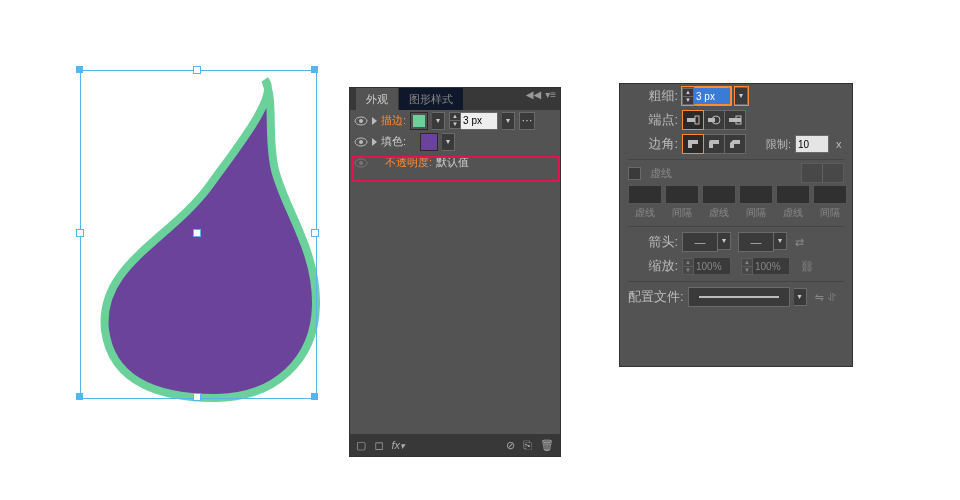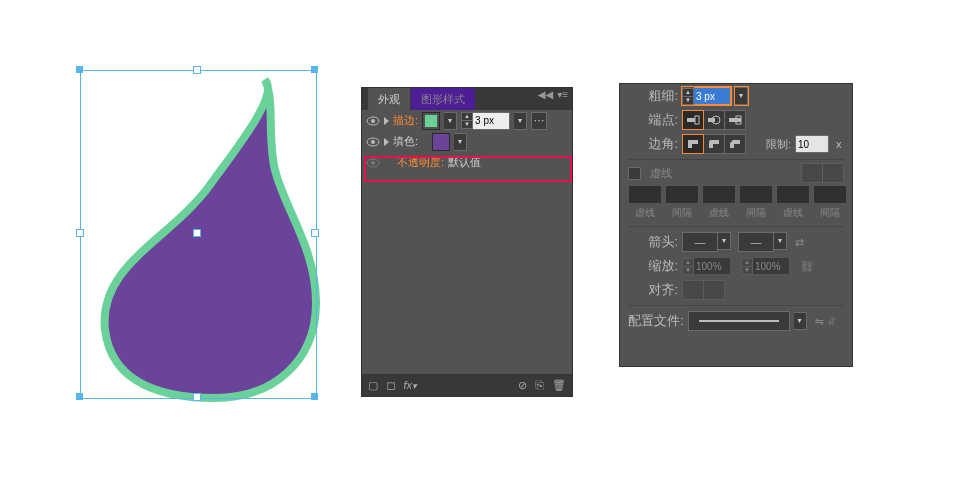--- a/index.html
+++ b/index.html
@@ -17,7 +17,7 @@
   .panel-menu{position:absolute;right:4px;top:1px;display:flex;gap:4px}
   .panel-menu span{color:#999;font-size:10px}
   
-  #appearance{left:362px;top:88px;width:210px;height:308px}
+  #appearance{left:350px;top:88px;width:210px;height:368px}
   .row{display:flex;align-items:center;height:21px;padding:0 4px;gap:4px}
   .row .eye svg{display:block}
   .swatch{width:16px;height:16px;border:1px solid #2a2a2a;display:inline-block}

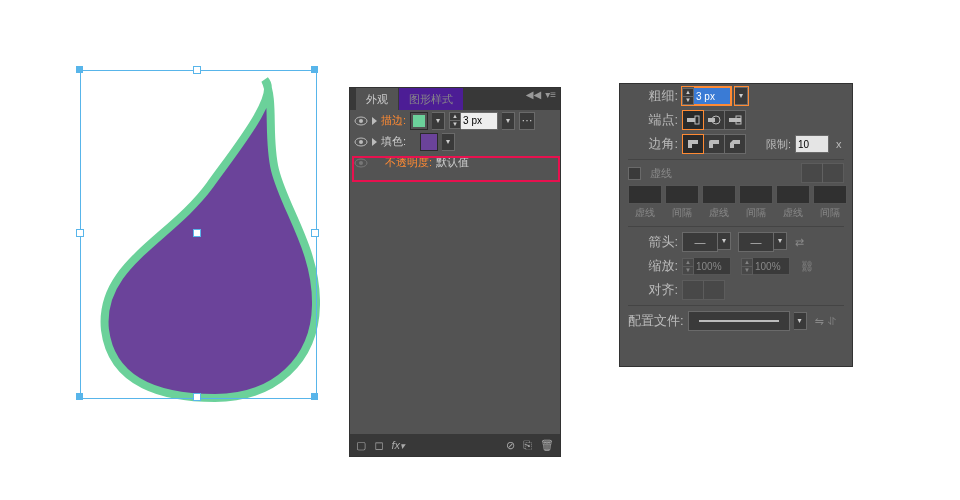--- a/index.html
+++ b/index.html
@@ -13,7 +13,7 @@
   .panel{position:absolute;background:#535353;color:#ccc;box-shadow:0 0 0 1px #323232}
   .tabbar{height:22px;background:#383838;display:flex;align-items:flex-end;padding-left:6px;position:relative}
   .tab{padding:4px 10px 3px;font-size:11px;background:#535353;color:#ccc;margin-right:1px}
-  .tab.inactive{background:#4c1d95;color:#888}
+  .tab.inactive{background:#0f172a;color:#888}
   .panel-menu{position:absolute;right:4px;top:1px;display:flex;gap:4px}
   .panel-menu span{color:#999;font-size:10px}
   

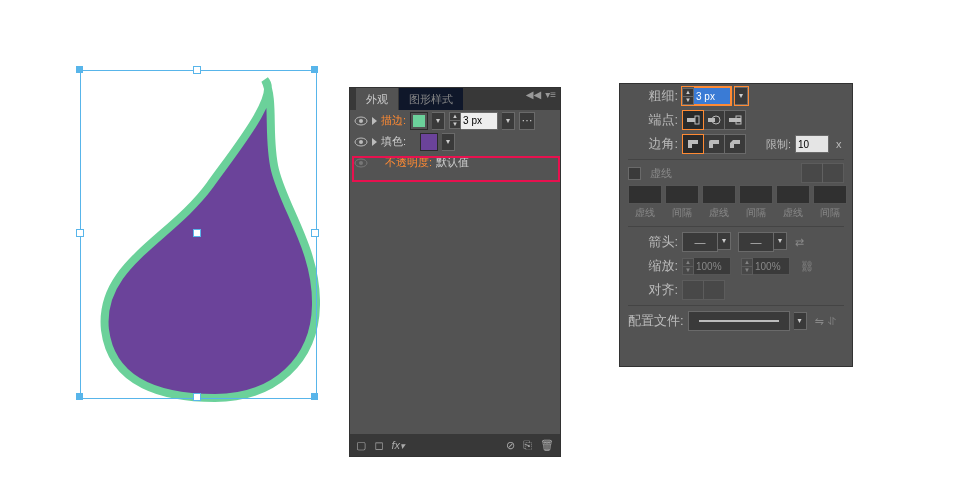--- a/index.html
+++ b/index.html
@@ -283,13 +283,6 @@
         </span>
       <span style="margin-left:6px;color:#888">⛓</span>
     </div>
-    <div class="srow">
-      <span class="lbl">对齐:</span>
-      <span class="seg" style="opacity:.4">
-          <span class="b"></span>
-          <span class="b"></span>
-        </span>
-    </div>
 
     <div class="sep"></div>
     <div class="srow">

